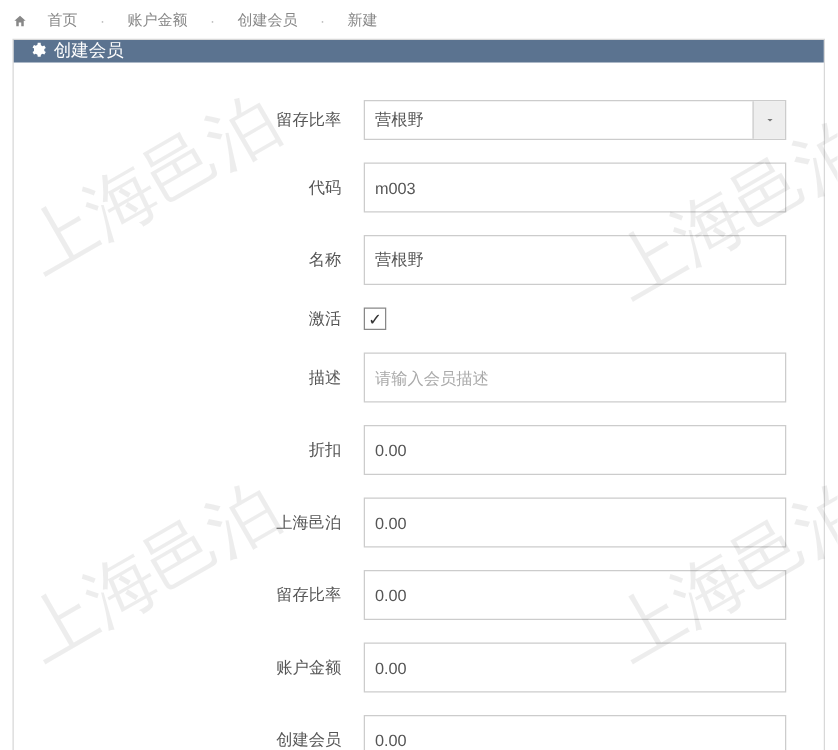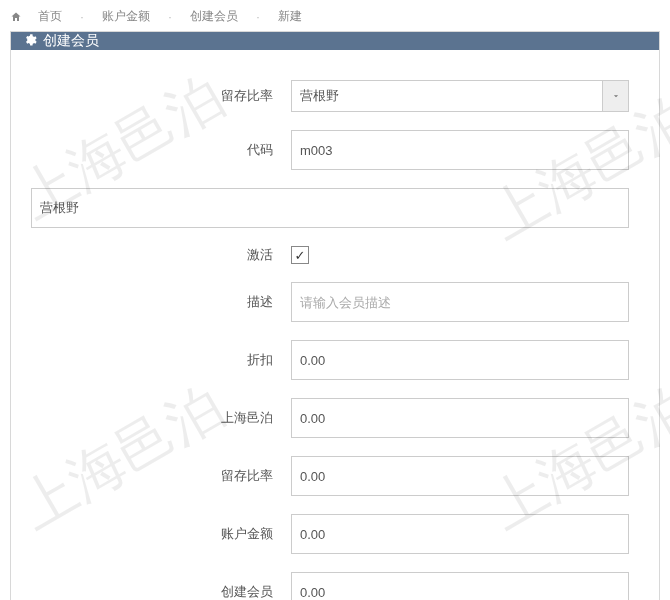--- a/index.html
+++ b/index.html
@@ -178,6 +178,7 @@
     </div>
 
     <div class="form-row">
+      <div class="form-label">名称</div>
       <div class="form-control-wrap">
         <input class="form-control" type="text" value="营根野" style="">
       </div>

